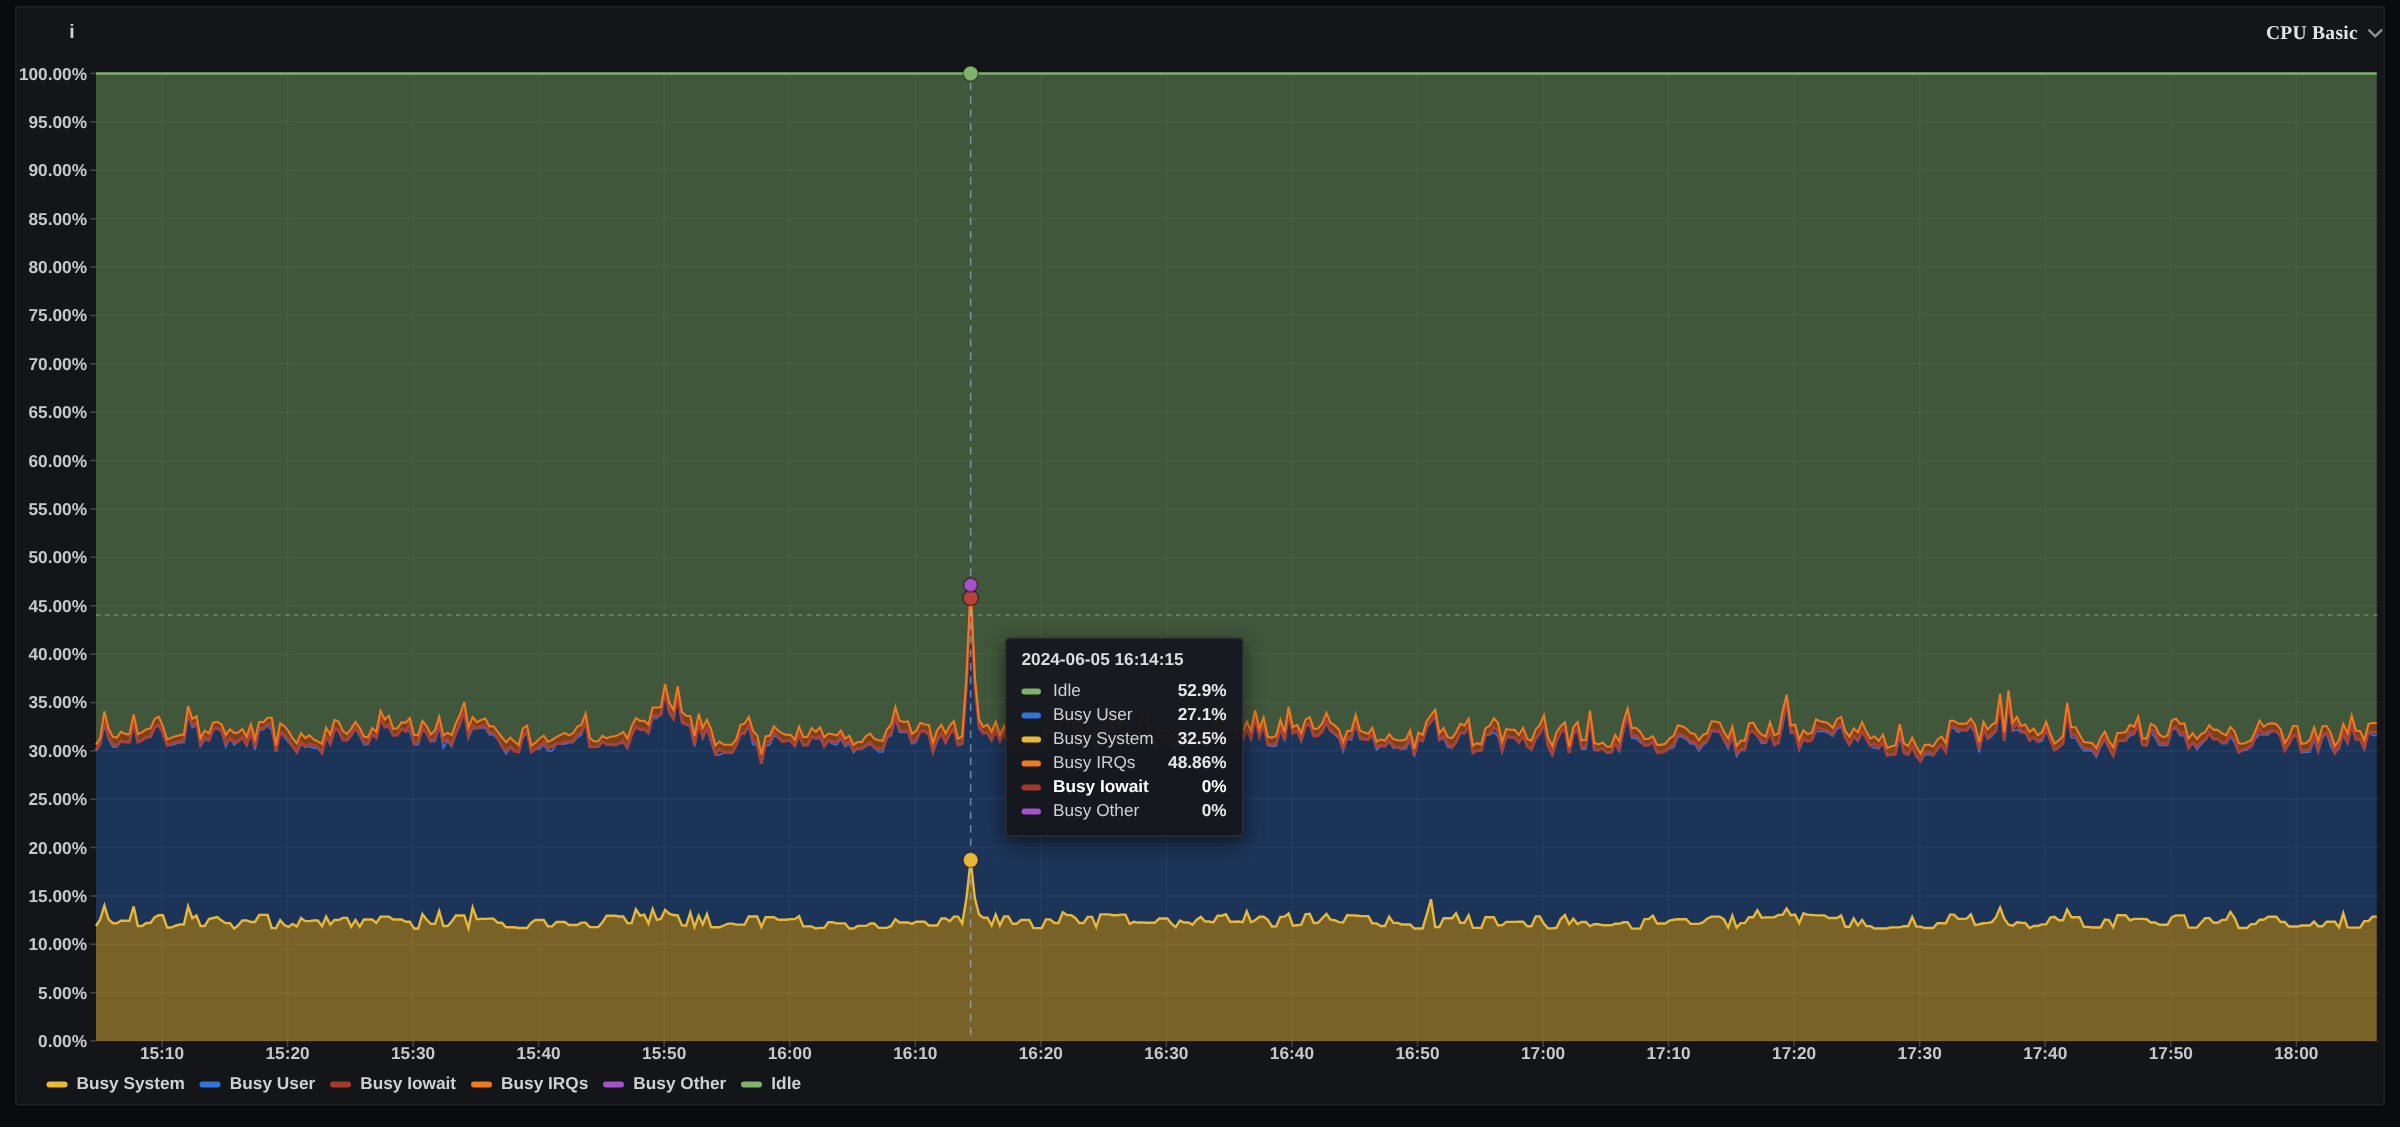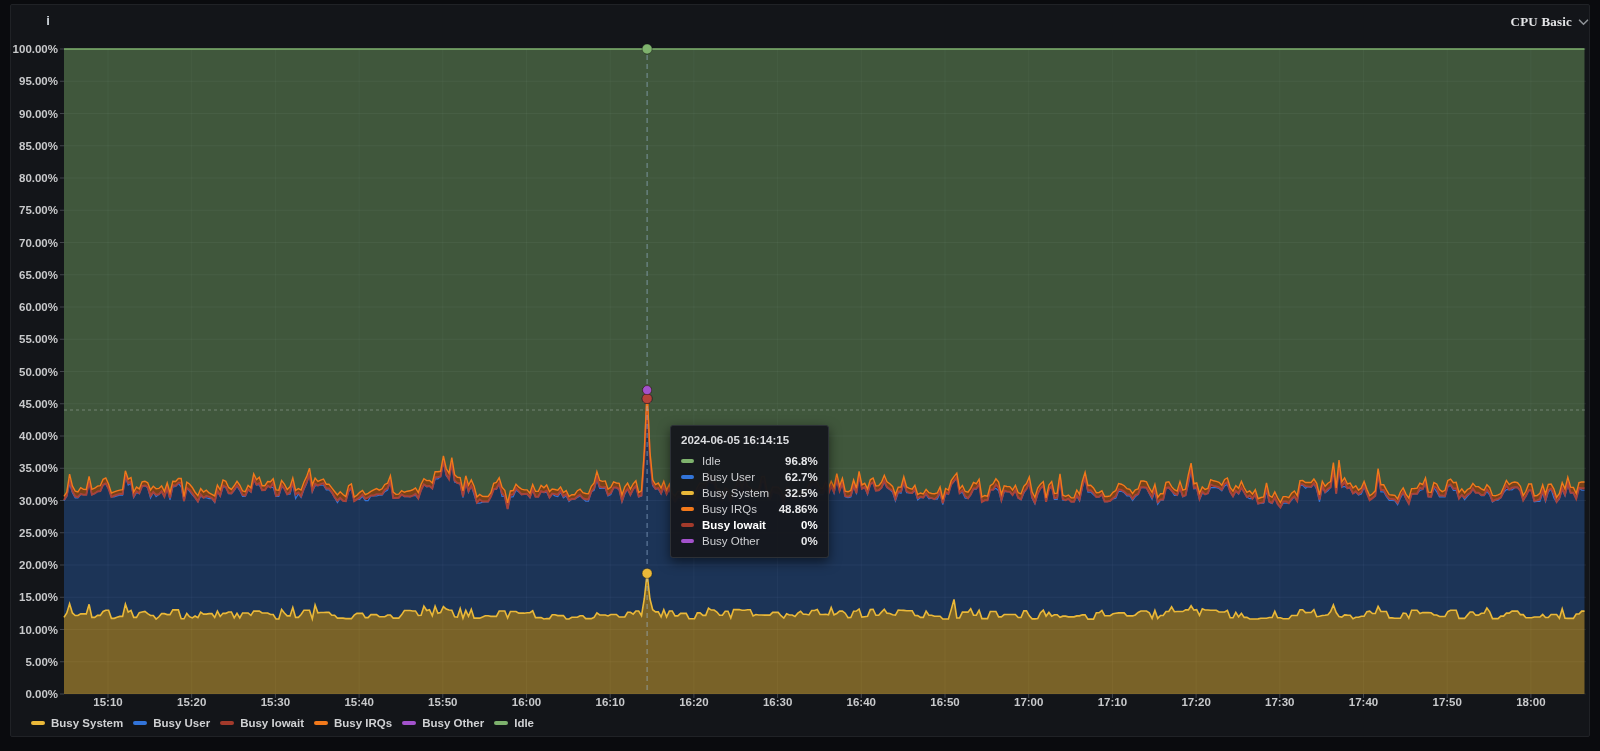--- a/index.html
+++ b/index.html
@@ -181,7 +181,7 @@
         <div class="tt-row">
           <span class="tt-swatch" style="background: rgb(126, 178, 109);"></span>
           <span class="tt-label">Idle</span>
-          <span class="tt-value">96.8%</span>
+          <span class="tt-value">52.9%</span>
         </div>
         <div class="tt-row">
           <span class="tt-swatch" style="background: rgb(50, 116, 217);"></span>

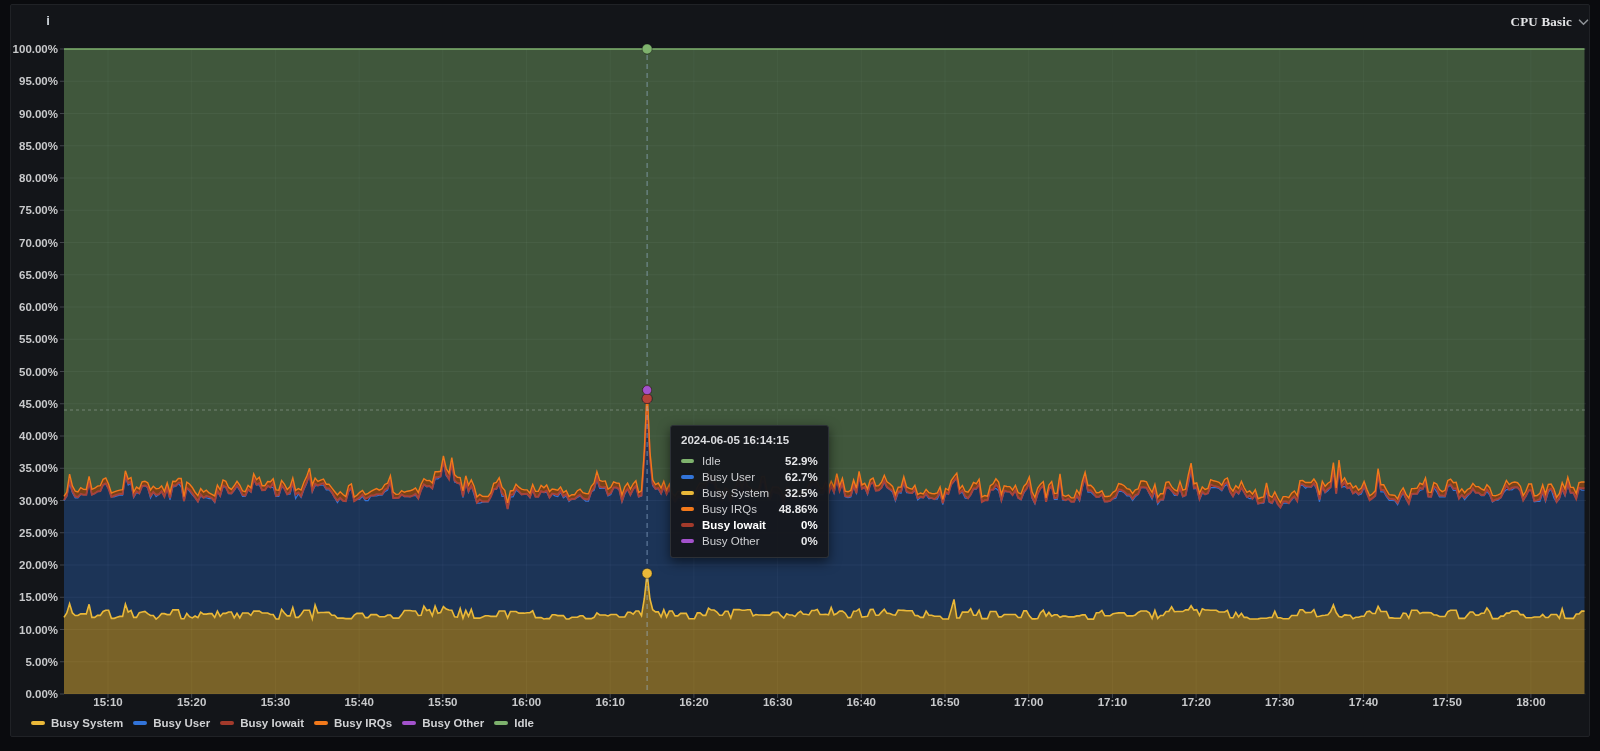--- a/index.html
+++ b/index.html
@@ -186,7 +186,7 @@
         <div class="tt-row">
           <span class="tt-swatch" style="background: rgb(50, 116, 217);"></span>
           <span class="tt-label">Busy User</span>
-          <span class="tt-value">62.7%</span>
+          <span class="tt-value">27.1%</span>
         </div>
         <div class="tt-row">
           <span class="tt-swatch" style="background: rgb(234, 184, 57);"></span>

